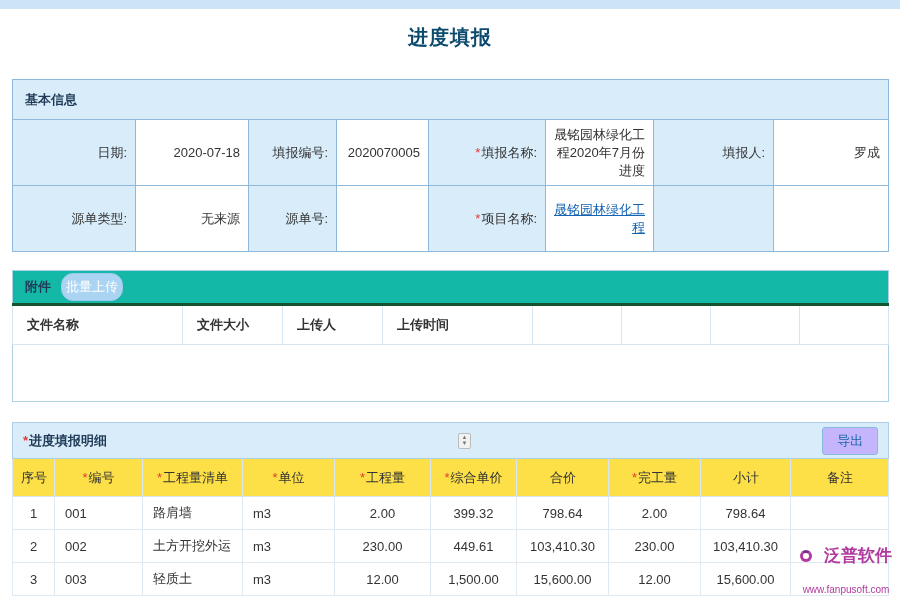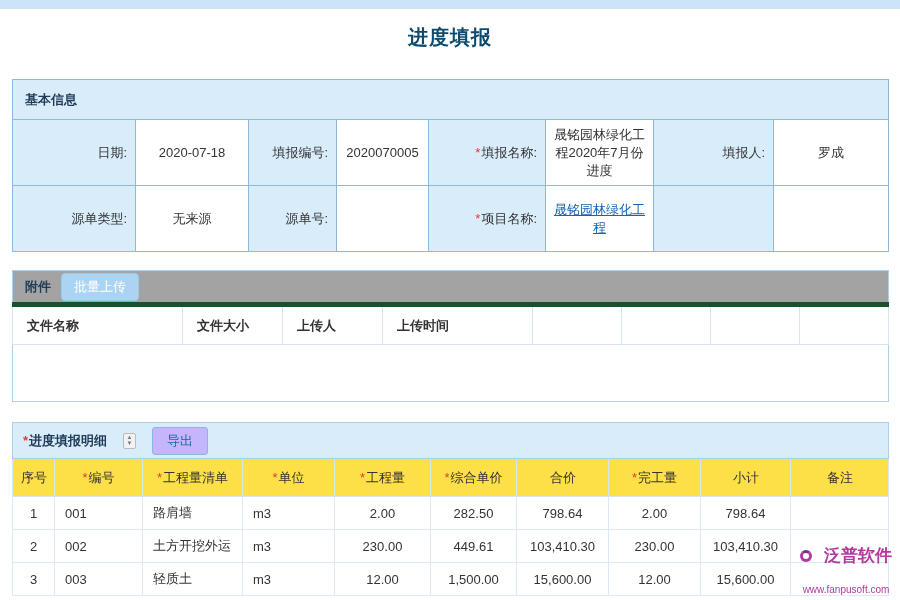--- a/index.html
+++ b/index.html
@@ -30,7 +30,7 @@
     background:#d9ecfa; text-align:right; padding:4px 8px 4px 4px;
     height:66px; color:#333;
   }
-  .val { background:#fff; text-align:center; padding:4px 8px; height:66px; }
+  .val { background:#fff; text-align:right; padding:4px 8px; height:66px; }
   .star { color:#e53935; margin-right:1px; }
   a.proj-link, .proj-link { color:#1464b4; text-decoration:underline; cursor:pointer; }
 

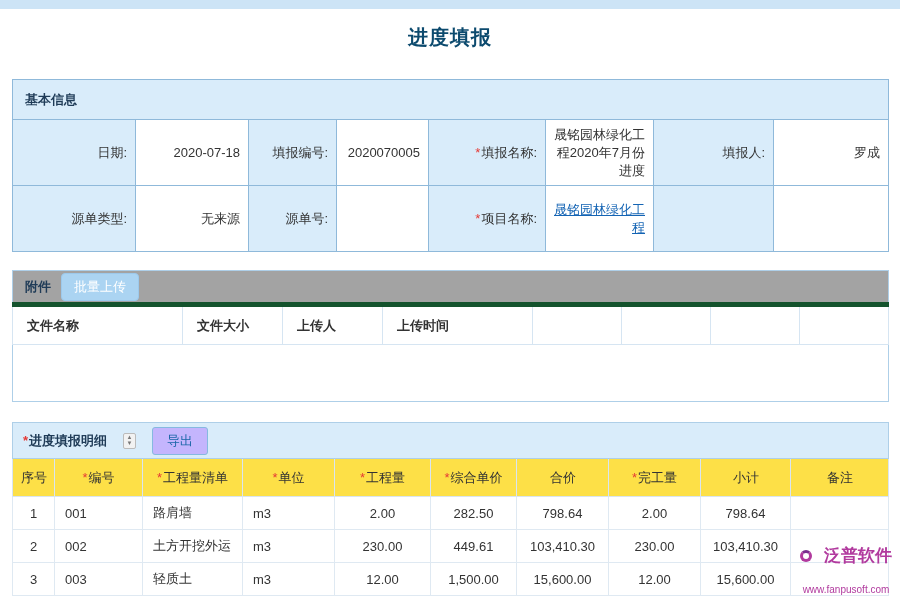--- a/index.html
+++ b/index.html
@@ -37,7 +37,7 @@
   
   .att-table { margin-top:18px; border:1px solid #aecfe8; }
   .att-title-row td {
-    background:#a3a3a3; height:34px; padding:0 12px; border-bottom:5px solid #14532d;
+    background:#14b8a6; height:34px; padding:0 12px; border-bottom:3px solid #14532d;
   }
   .att-title-inner { display:flex; align-items:center; gap:10px; }
   .att-title-text { font-weight:bold; color:#1f3b57; }

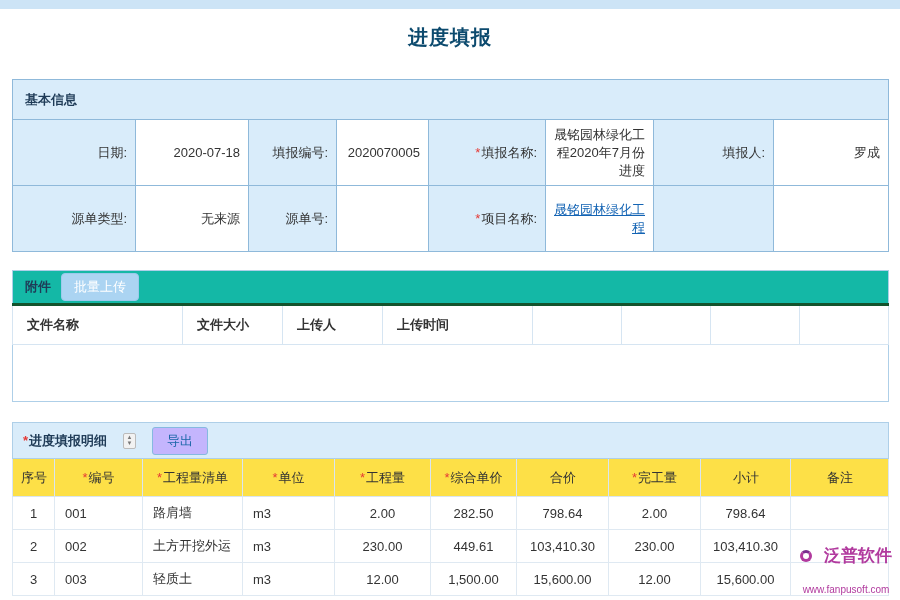--- a/index.html
+++ b/index.html
@@ -43,7 +43,7 @@
   .att-title-text { font-weight:bold; color:#1f3b57; }
   .btn-upload {
     background:#abd4f2; color:#ffffff; border:1px solid #9cc9ec;
-    border-radius:4px; padding:4px 12px; font-size:13px;
+    border-radius:12px; padding:4px 4px; font-size:13px;
     font-family:"Liberation Sans", sans-serif; cursor:pointer;
   }
   .att-headers td {

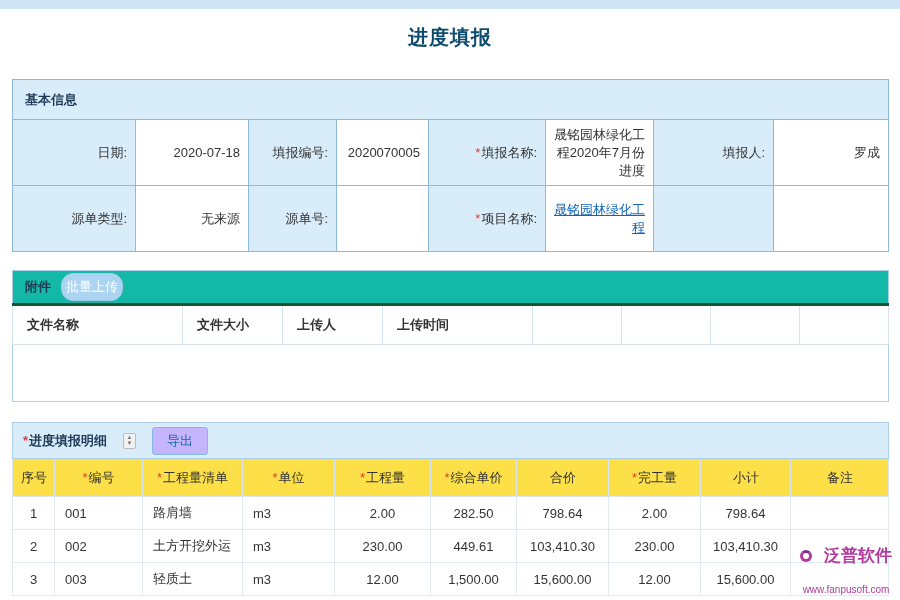--- a/index.html
+++ b/index.html
@@ -57,7 +57,7 @@
   .det-title-row td {
     background:#d9ecfa; height:36px; padding:0 10px; border-bottom:1px solid #aecfe8;
   }
-  .det-title-inner { display:flex; align-items:center; gap:16px; }
+  .det-title-inner { display:flex; align-items:center; gap:16px;justify-content:space-between; }
   .det-title-text { font-weight:bold; color:#1f3b57; }
   .spinner {
     display:inline-flex; flex-direction:column; justify-content:center;

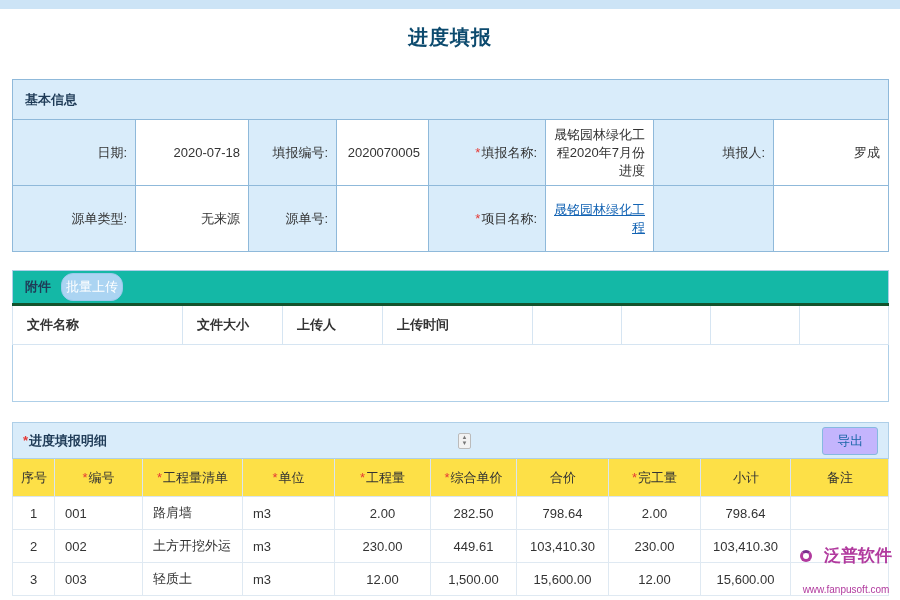--- a/index.html
+++ b/index.html
@@ -225,7 +225,7 @@
       <td class="cell-left">路肩墙</td>
       <td class="cell-left">m3</td>
       <td>2.00</td>
-      <td>282.50</td>
+      <td>399.32</td>
       <td>798.64</td>
       <td>2.00</td>
       <td>798.64</td>

